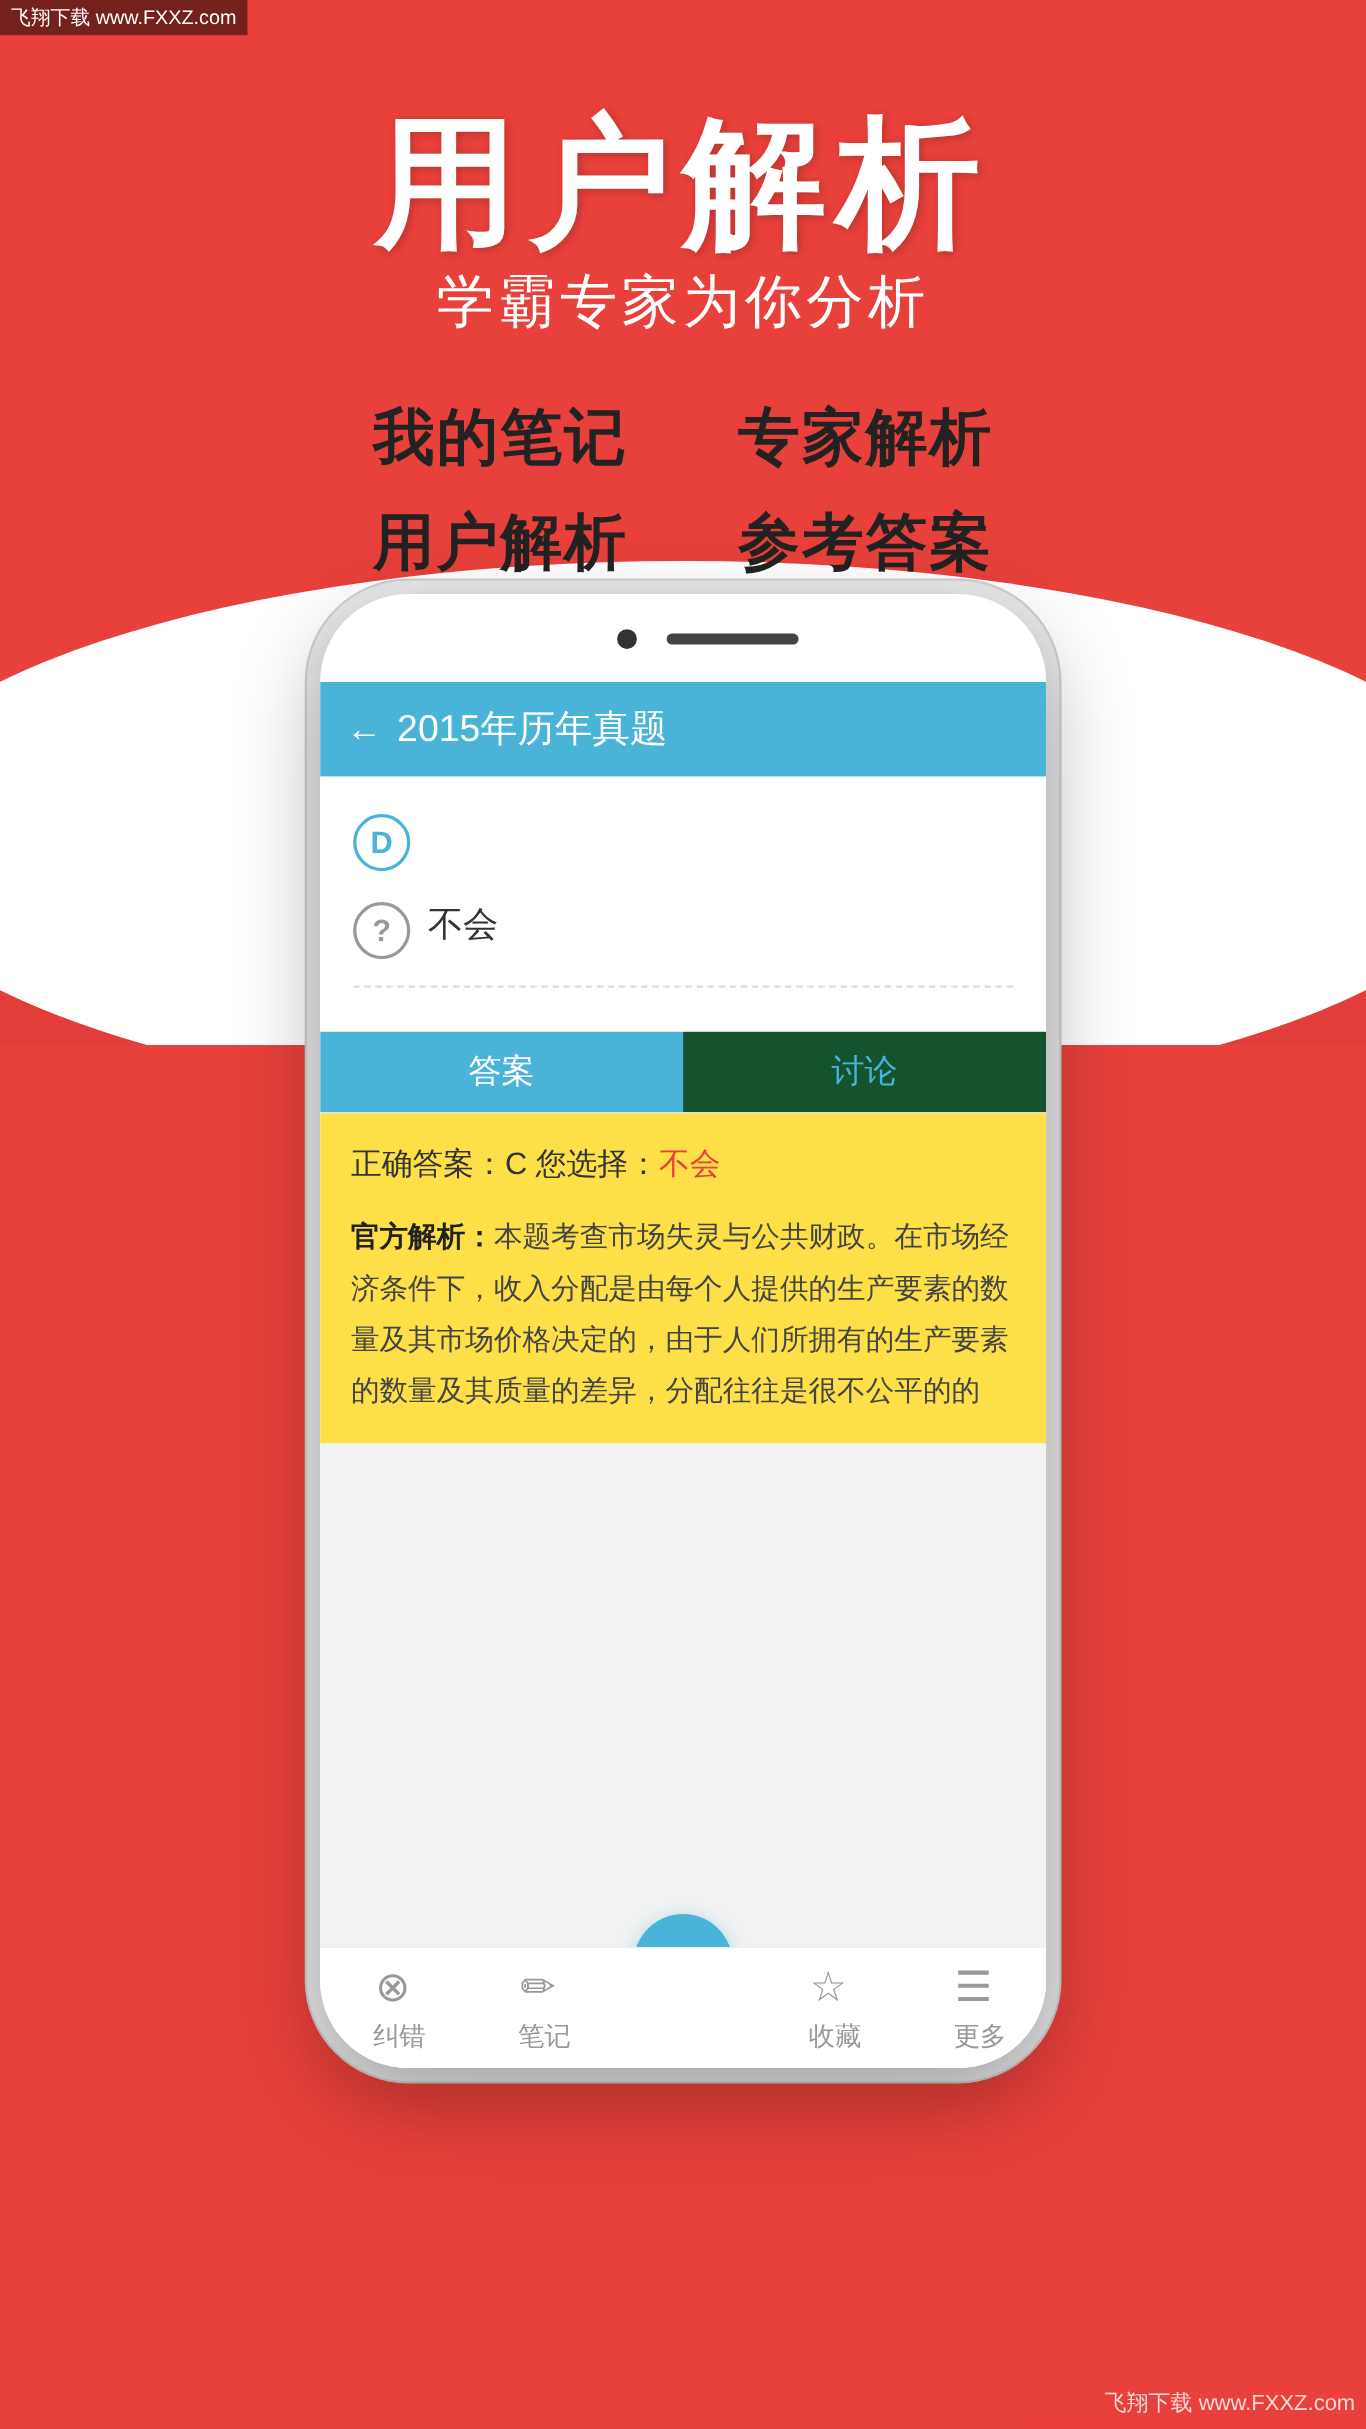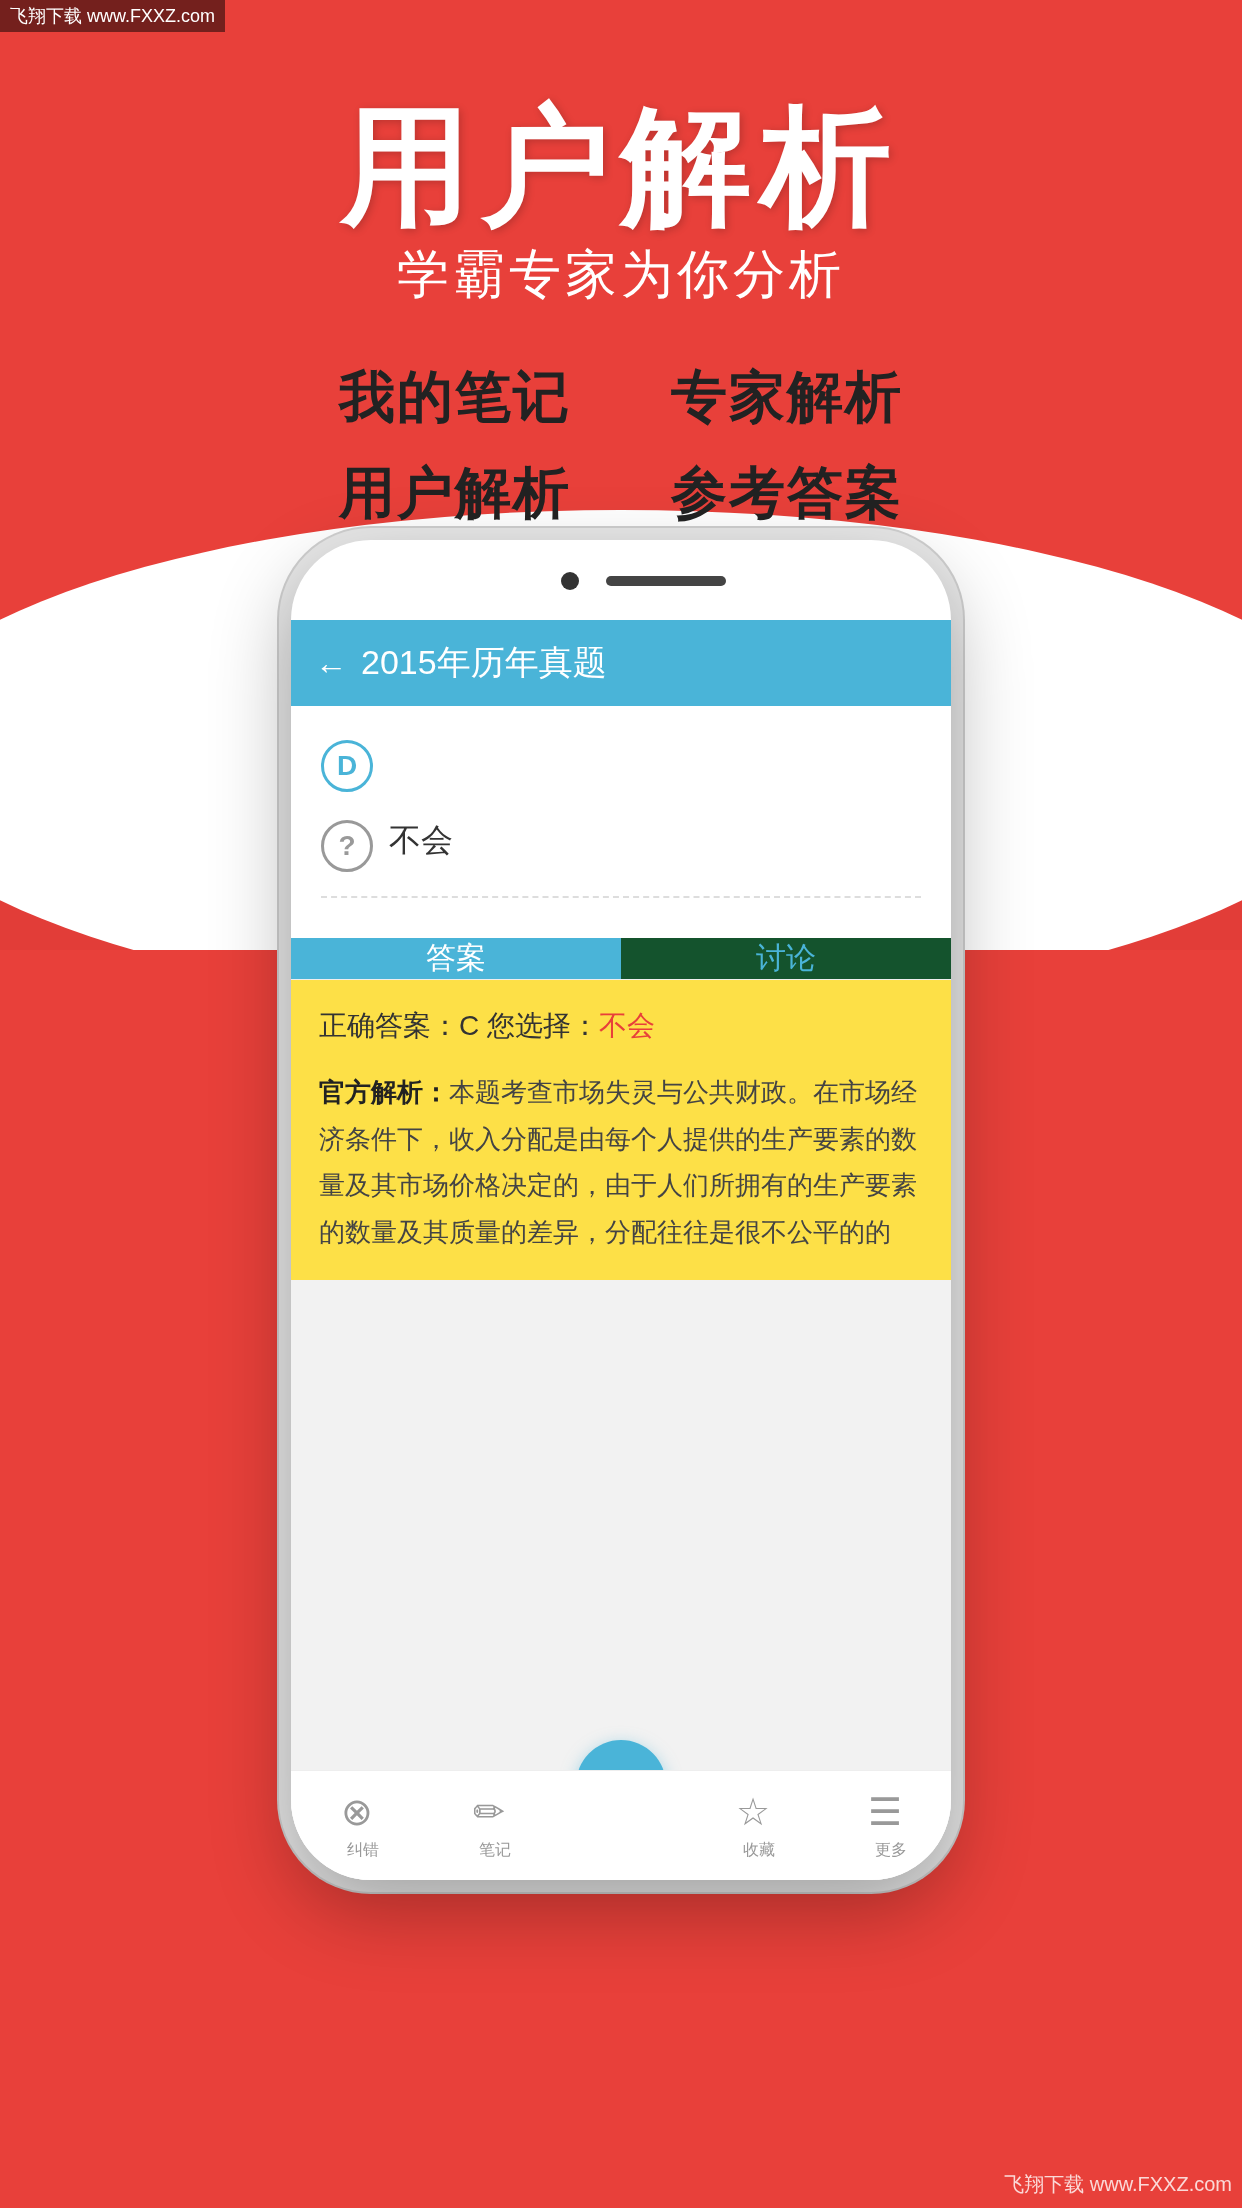--- a/index.html
+++ b/index.html
@@ -240,7 +240,7 @@
 
     .tab-item {
       flex: 1;
-      padding: 0;
+      padding: 16px;
       text-align: center;
       font-size: 30px;
       cursor: pointer;

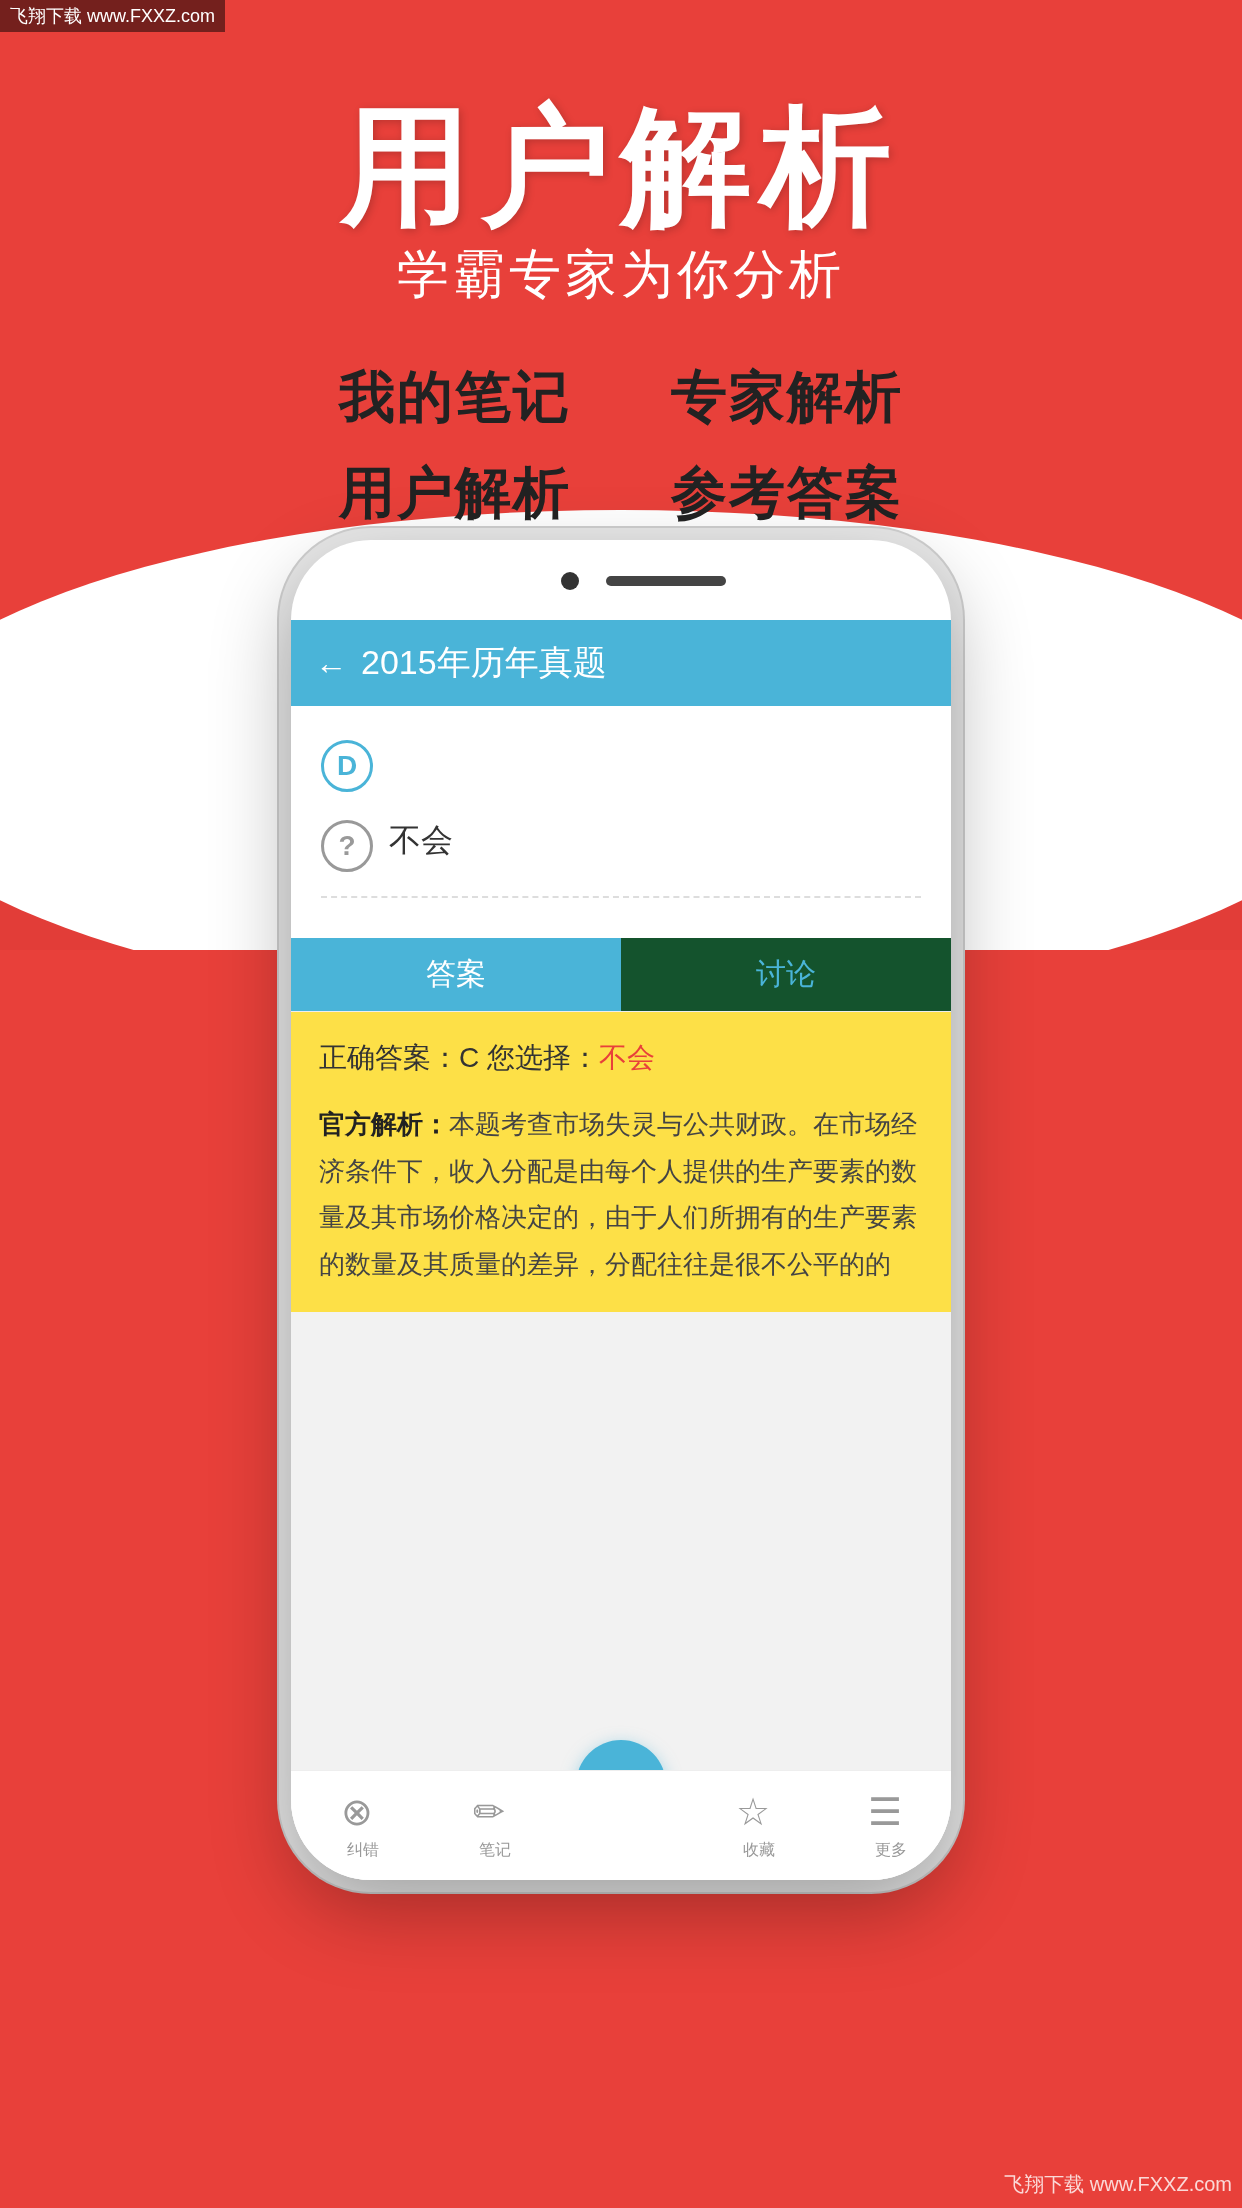--- a/index.html
+++ b/index.html
@@ -321,7 +321,7 @@
     }
 
     .nav-label {
-      font-size: 16px;
+      font-size: 24px;
       color: #999;
       margin-left: 12px;
     }

